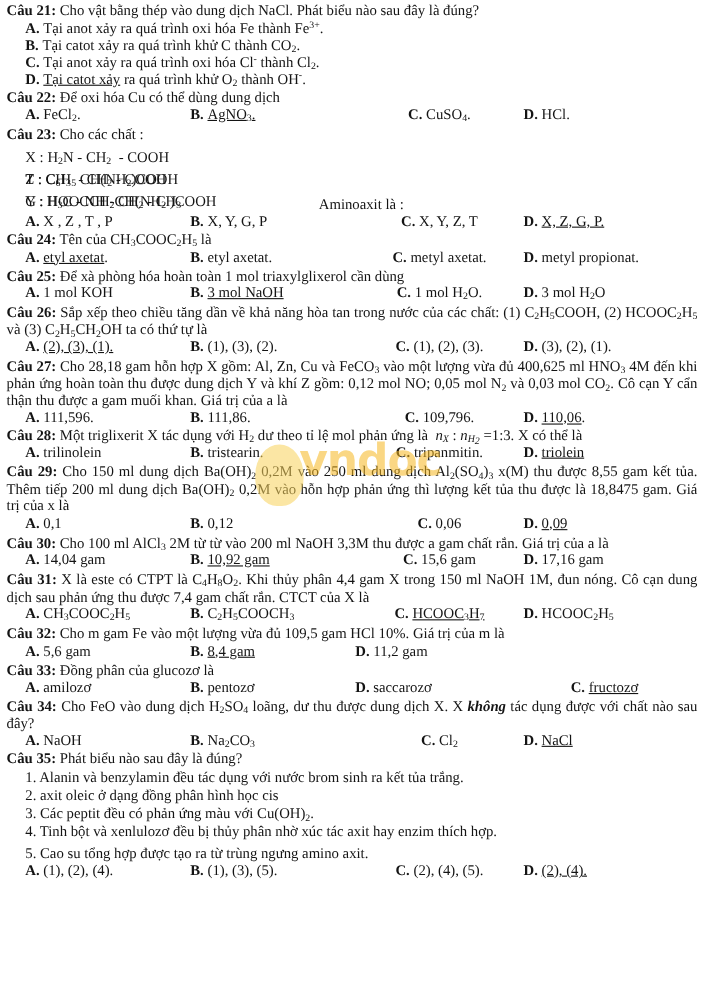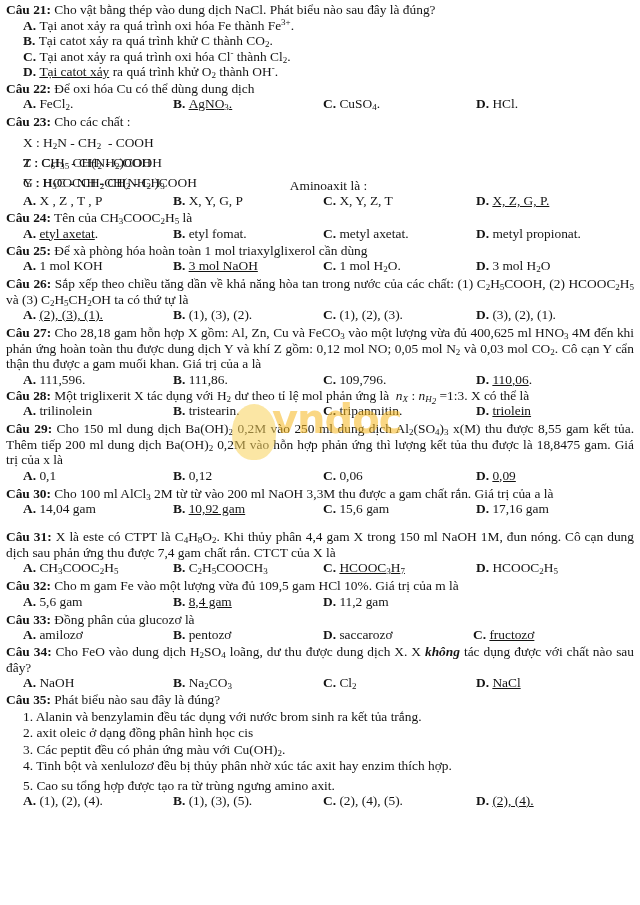--- a/index.html
+++ b/index.html
@@ -16,7 +16,7 @@
   .stmt { display: block; padding-left: 17px; white-space: nowrap; }
   .opts { display: flex; padding-left: 17px; height: 16px; white-space: nowrap; }
   .opt { display: inline-block; }
-  .opt.c1 { width: 150px; } .opt.c2 { width: 150px; } .opt.c3 { width: 153px; } .opt.c4 { width: 150px; }
+  .opt.c1 { width: 150px; } .opt.c2 { width: 150px; } .opt.c3 { width: 153px; text-align: center; } .opt.c4 { width: 150px; }
   .lbl { font-weight: bold; }
   .ul { text-decoration: underline; }
   sub { font-size: 9px; vertical-align: -2px; line-height: 0; }

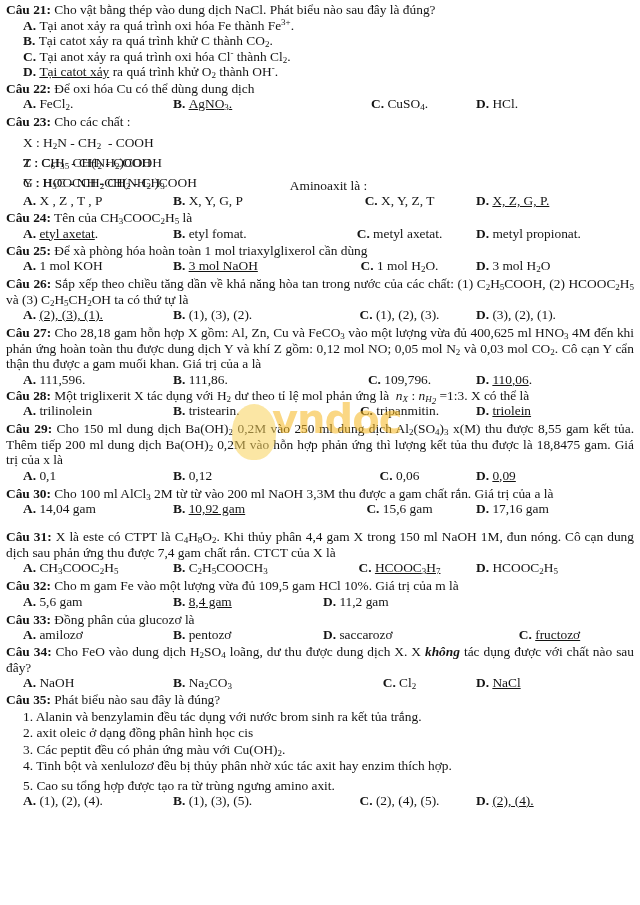--- a/index.html
+++ b/index.html
@@ -85,7 +85,7 @@
       <div class="para"><span class="qhead">Câu 24:</span><span class="qtext"> Tên của CH<sub>3</sub>COOC<sub>2</sub>H<sub>5</sub> là</span></div>
       <div class="opts">
         <span class="opt c1"><span class="lbl">A. </span><span><span class="ul">etyl axetat</span>.</span></span>
-        <span class="opt c2"><span class="lbl">B. </span><span>etyl fomat.</span></span>
+        <span class="opt c2"><span class="lbl">B. </span><span>etyl axetat.</span></span>
         <span class="opt c3"><span class="lbl">C. </span><span>metyl axetat.</span></span>
         <span class="opt c4"><span class="lbl">D. </span><span>metyl propionat.</span></span>
       </div>

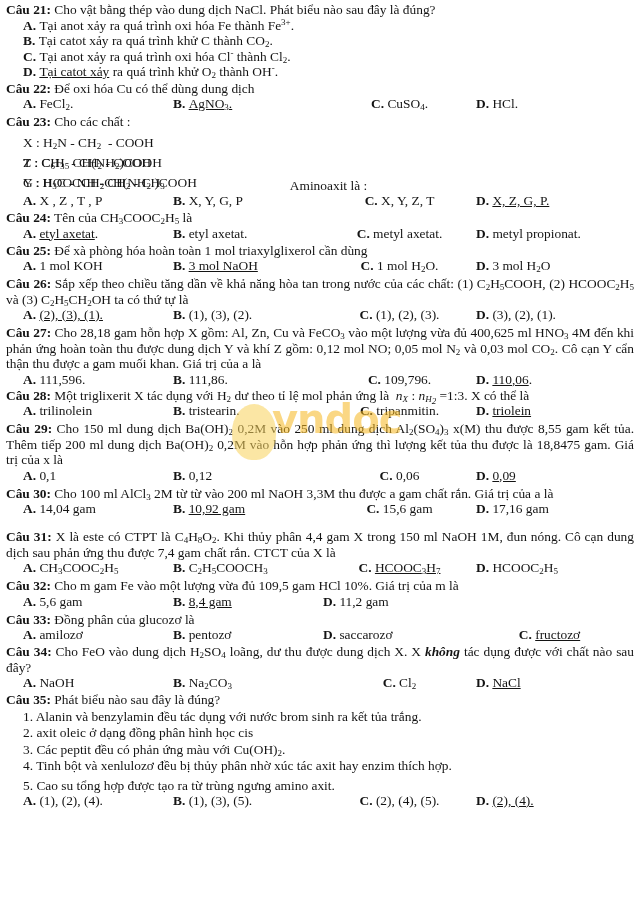--- a/index.html
+++ b/index.html
@@ -144,7 +144,7 @@
         <span class="opt c4"><span class="lbl">D. </span><span>17,16 gam</span></span>
       </div>
     </div>
-    <div class="q" style="margin-top: 12px;">
+    <div class="q" style="margin-top: 2px;">
       <div class="para"><span class="qhead">Câu 31:</span><span class="qtext"> X là este có CTPT là C<sub>4</sub>H<sub>8</sub>O<sub>2</sub>. Khi thủy phân 4,4 gam X trong 150 ml NaOH 1M, đun nóng. Cô cạn dung dịch sau phản ứng thu được 7,4 gam chất rắn. CTCT của X là</span></div>
       <div class="opts">
         <span class="opt c1"><span class="lbl">A. </span><span>CH<sub>3</sub>COOC<sub>2</sub>H<sub>5</sub></span></span>

